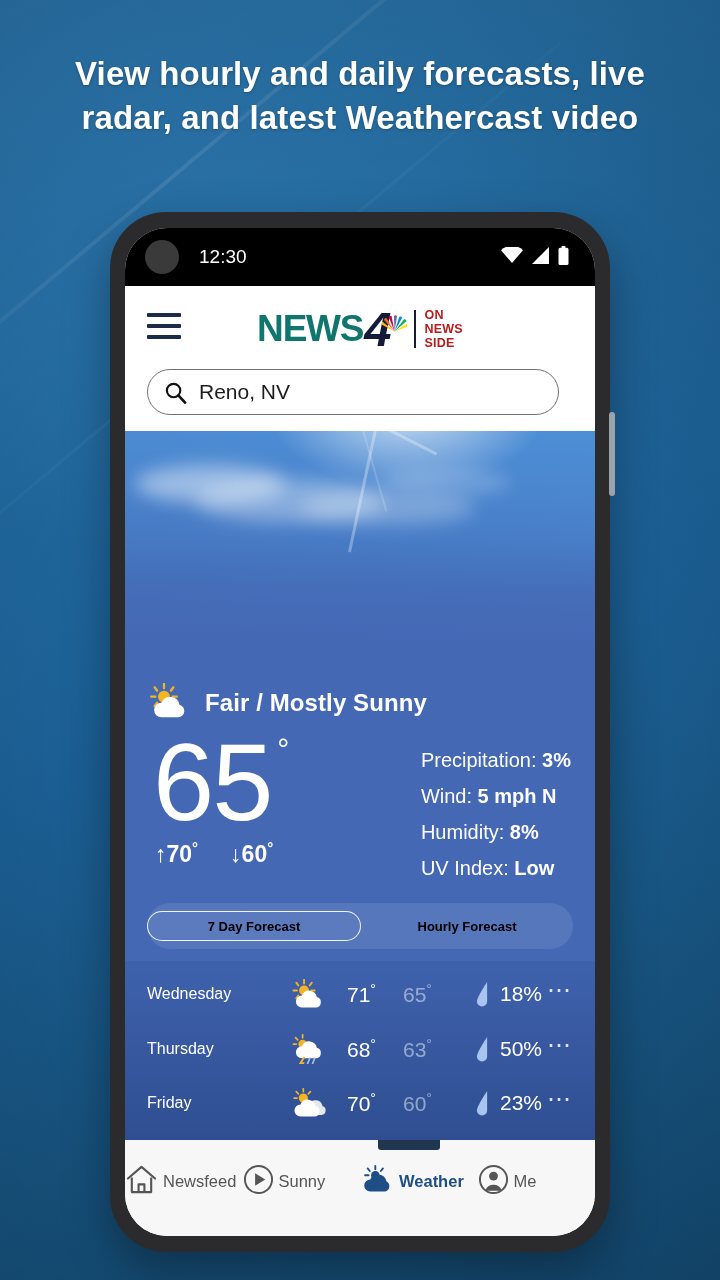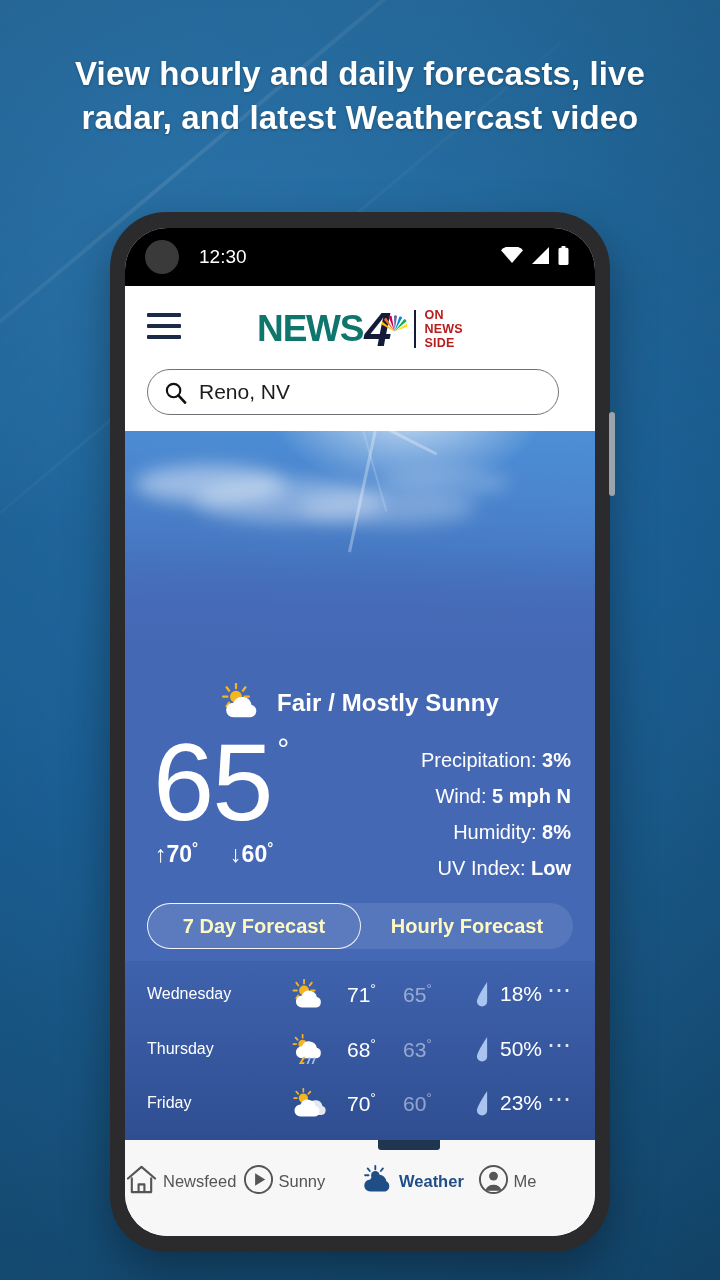--- a/index.html
+++ b/index.html
@@ -176,7 +176,7 @@
     position: relative;
     color: #fff;
   }
-  #condline { display: flex; align-items: center; gap: 14px; justify-content: center; }
+  #condline { display: flex; align-items: center; gap: 14px; }
   #condline .txt { font-size: 24px; font-weight: 700; letter-spacing: .1px; }
 
   #readout { display: flex; margin-top: 6px; }

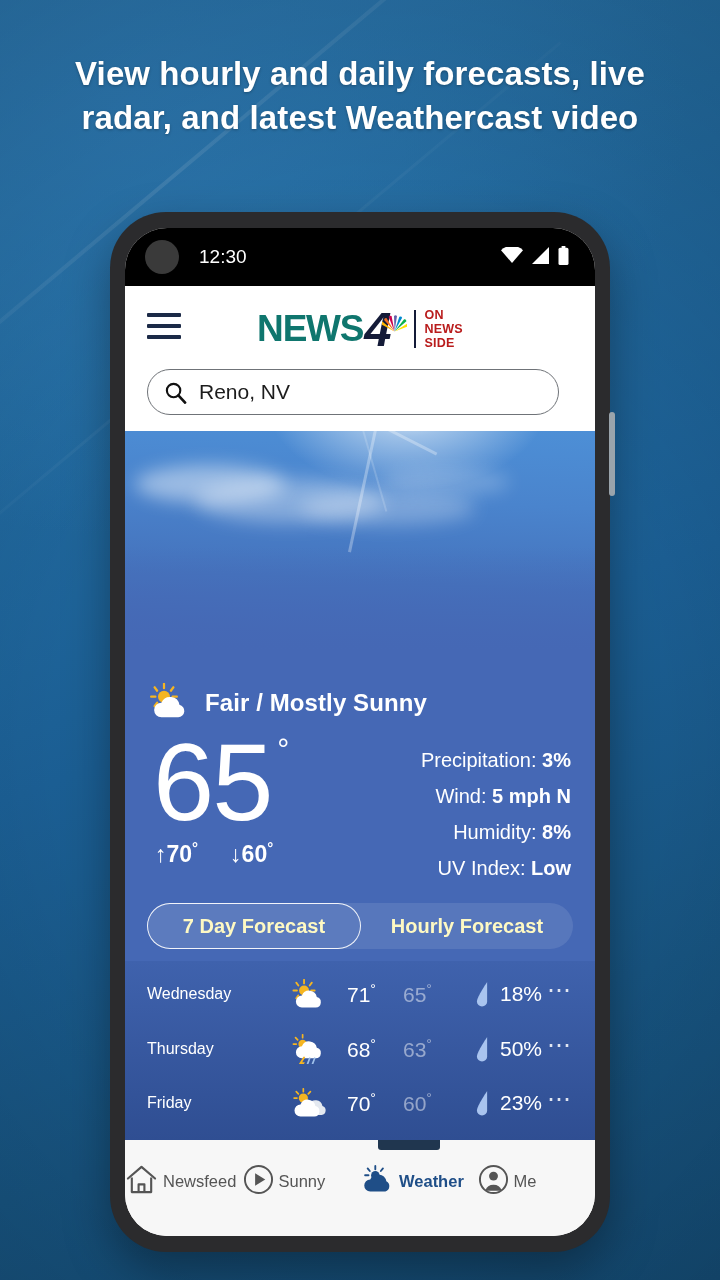--- a/index.html
+++ b/index.html
@@ -196,7 +196,7 @@
   #tempblock .hilo span sup { font-size: 15px; font-weight: 700; }
 
   #metrics {
-    margin-left: auto; text-align: right;
+    margin-left: auto; 
     display: flex; flex-direction: column; gap: 13px;
     padding-top: 20px;
   }

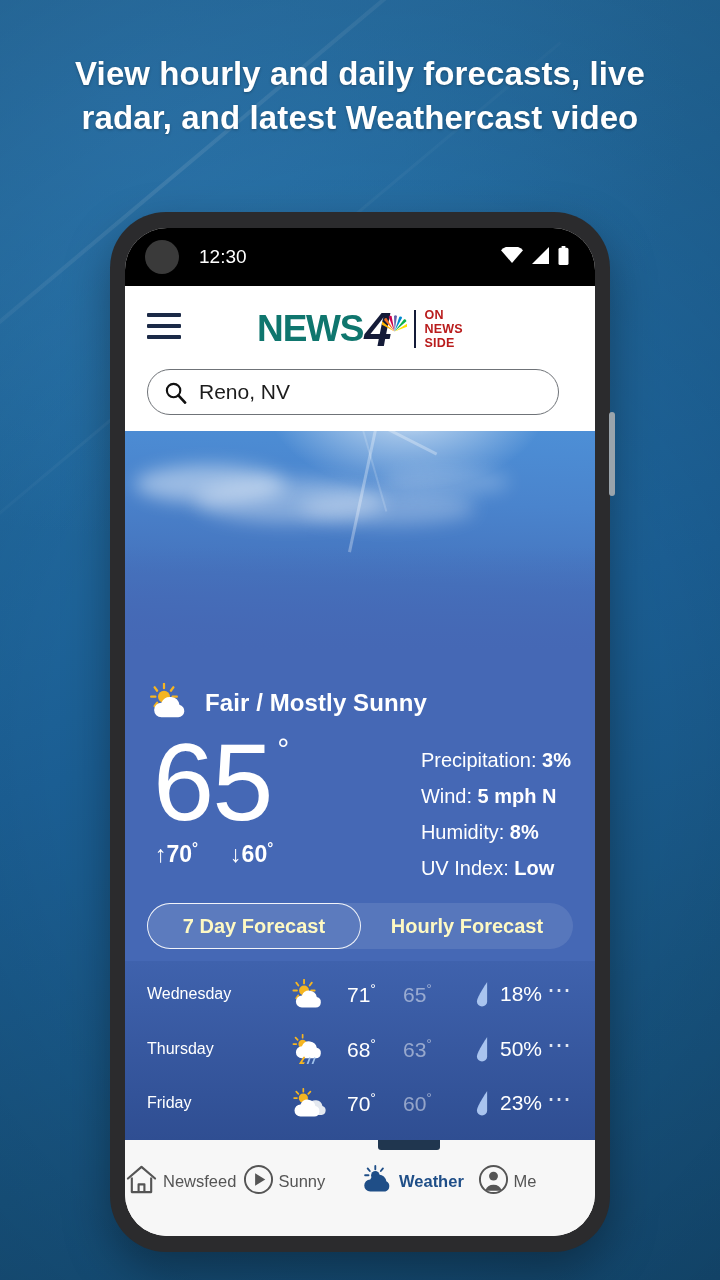--- a/index.html
+++ b/index.html
@@ -216,9 +216,9 @@
     display: flex; align-items: center;
   }
   #tabwrap .tab {
-    flex: 1; height: 46px;
+    flex: 1; height: 30px;
     display: flex; align-items: center; justify-content: center;
-    font-size: 20px; font-weight: 700; color: #fef9c3;
+    font-size: 13px; font-weight: 700; color: #000000;
     border-radius: 24px;
     cursor: pointer;
   }

